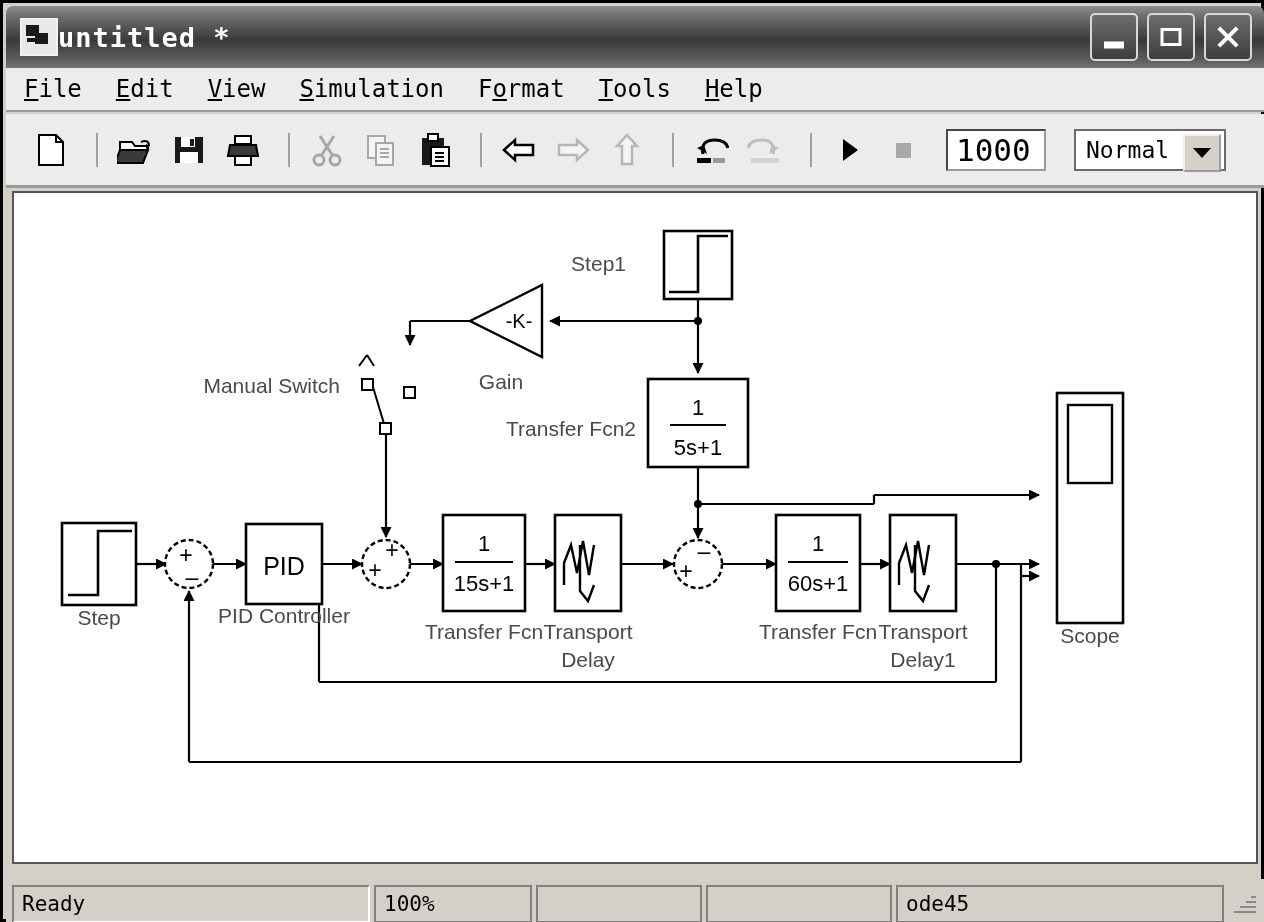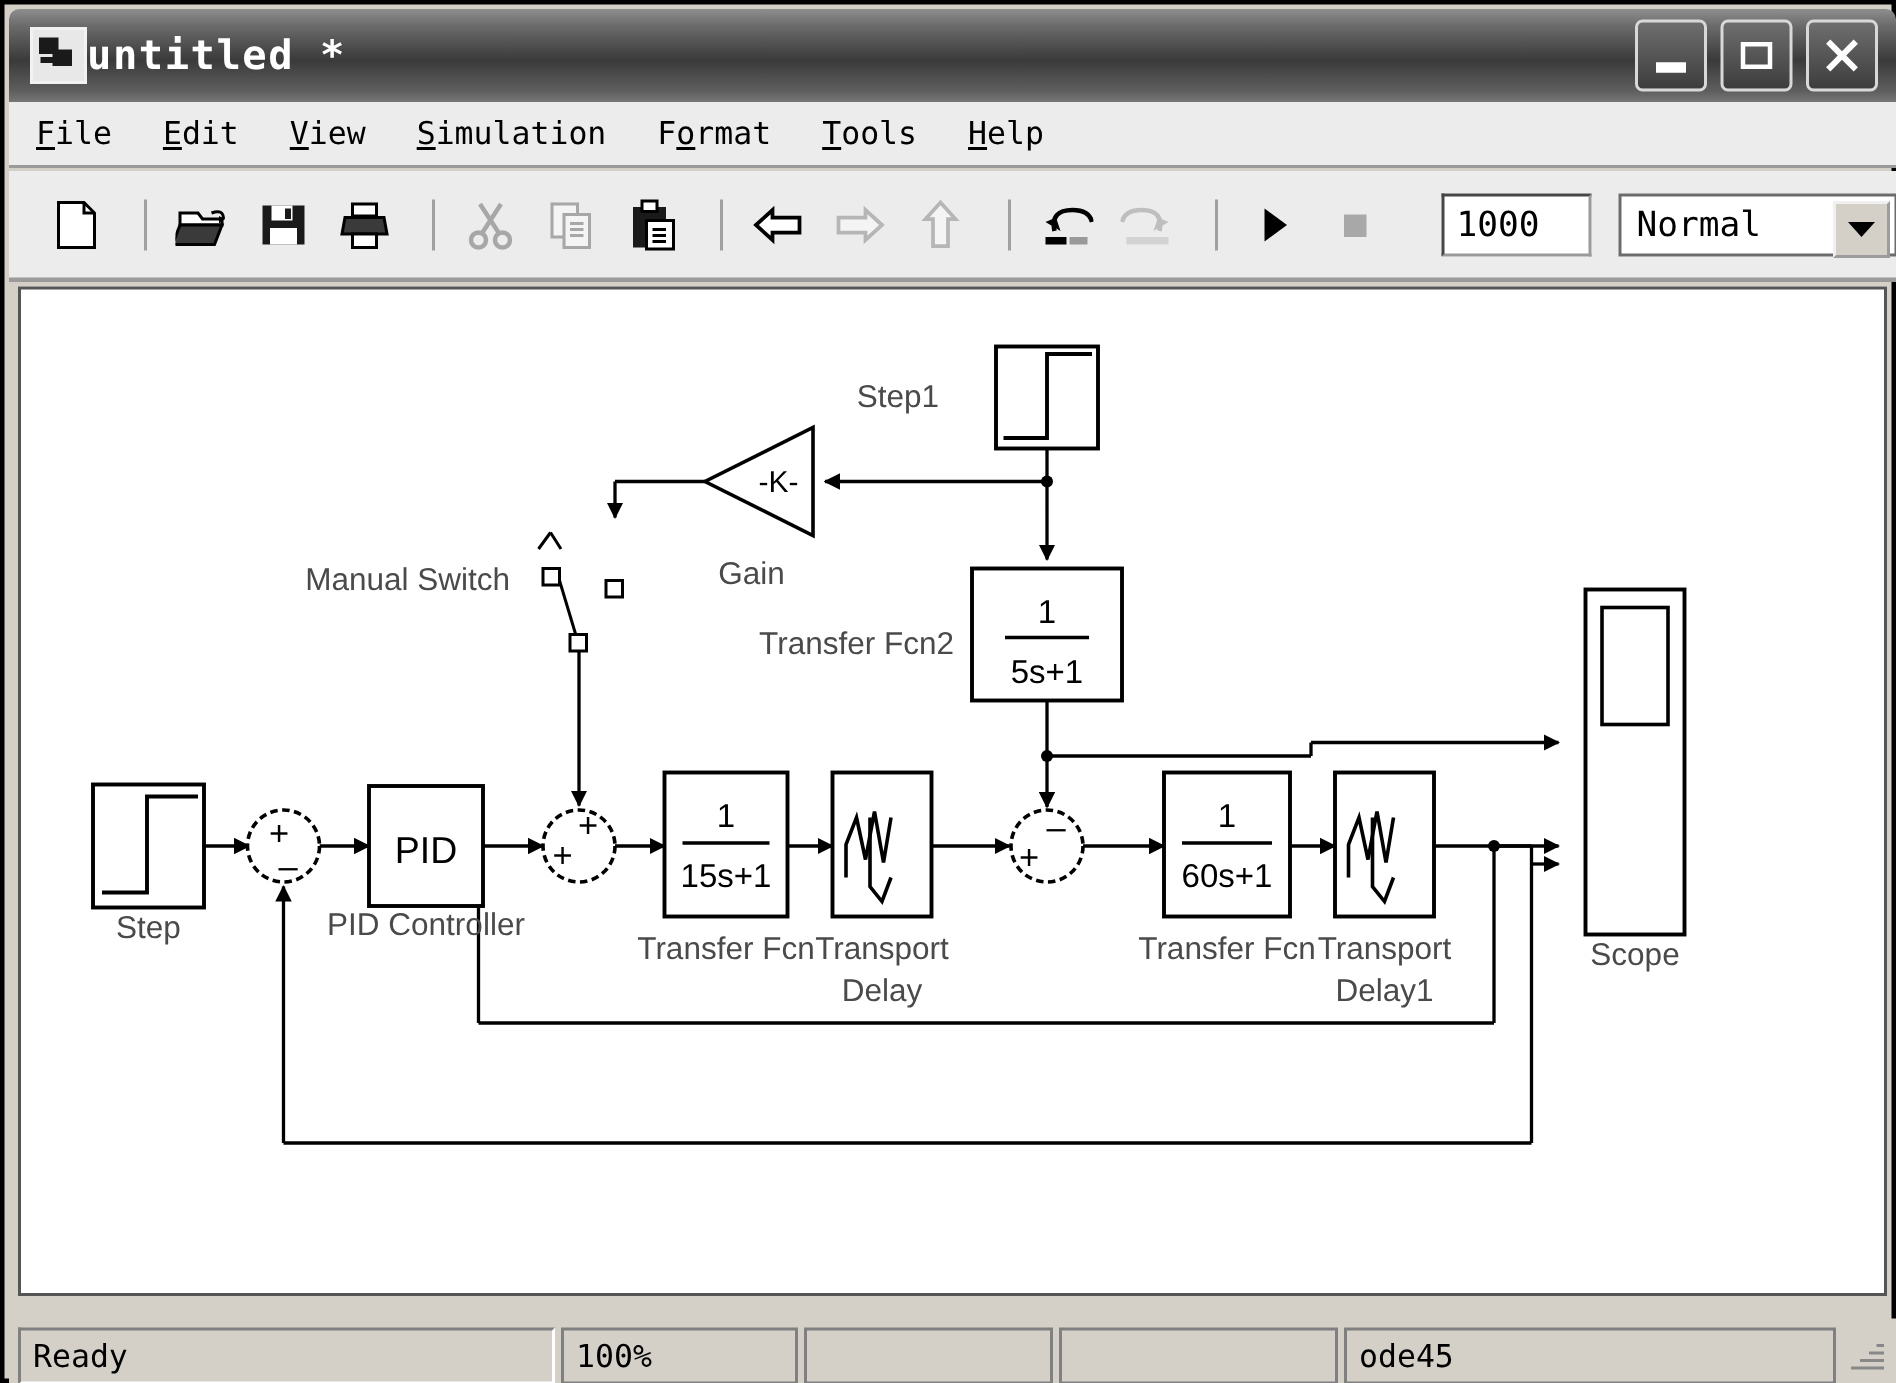--- a/index.html
+++ b/index.html
@@ -52,7 +52,7 @@
     display:flex;align-items:center;padding-left:18px;box-sizing:border-box;
   }
   .menu-item{
-    font-family:"DejaVu Sans Mono",monospace;font-size:21px;color:#000;
+    font-family:"DejaVu Sans Mono",monospace;font-size:24px;color:#000;
     margin-right:34px;white-space:nowrap;
   }
   .menu-item .mn{text-decoration:underline;}

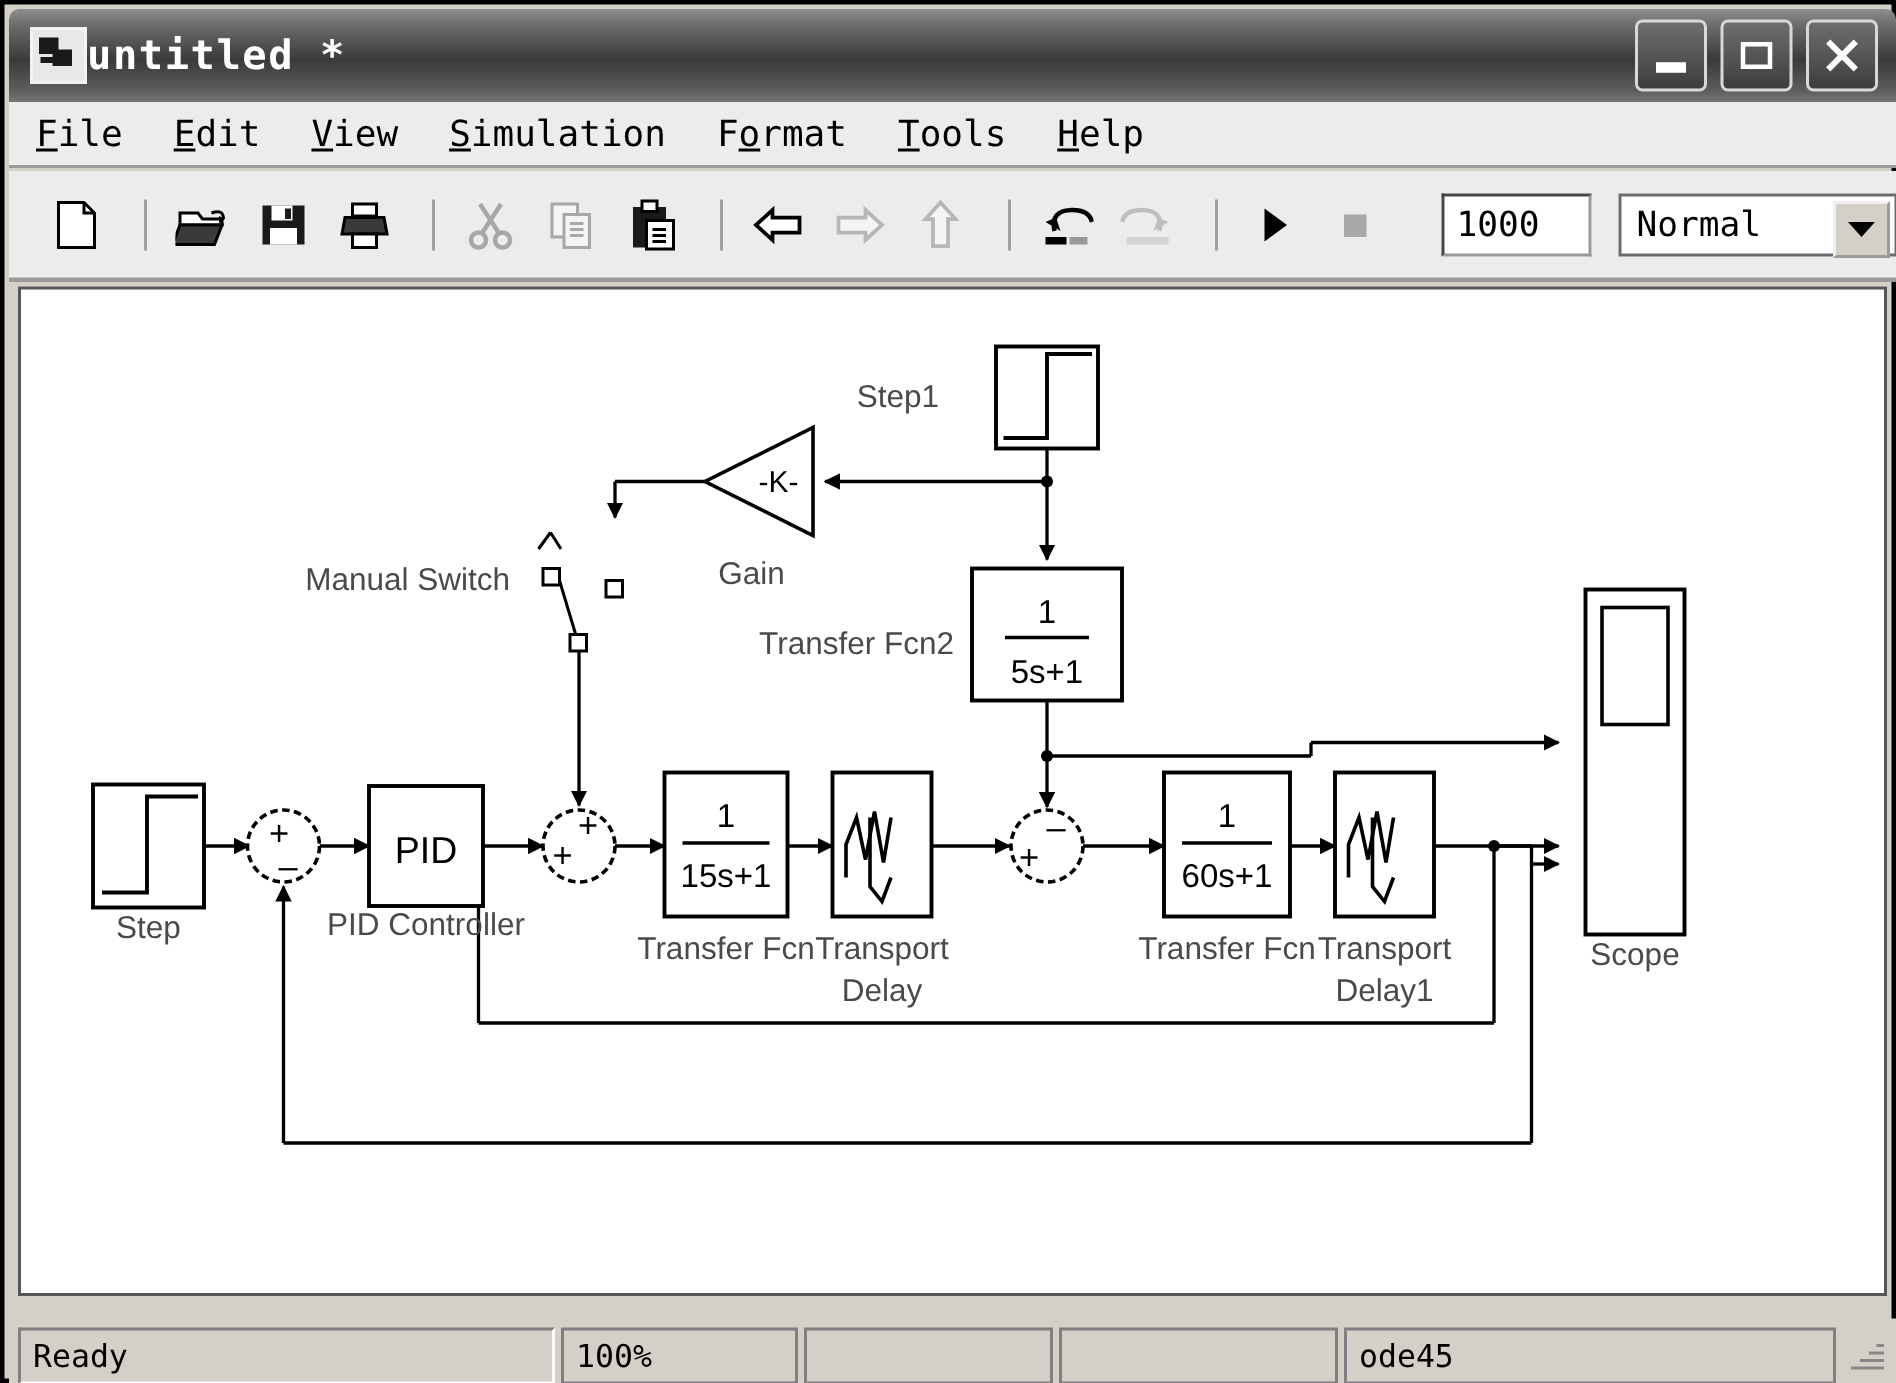--- a/index.html
+++ b/index.html
@@ -69,8 +69,8 @@
 
   #sim-time{
     width:100px;height:42px;background:#fff;border:2px inset #9a9a9a;
-    font-family:"DejaVu Sans Mono",monospace;font-size:23px;
-    display:flex;align-items:center;padding-left:8px;box-sizing:border-box;margin-left:27px;flex:none;text-align:center;
+    font-family:"DejaVu Sans Mono",monospace;font-size:31px;
+    display:flex;align-items:center;padding-left:8px;box-sizing:border-box;margin-left:12px;flex:none;text-align:center;
   }
   #sim-mode{
     width:186px;height:42px;background:#fff;border:2px solid #6b6b6b;margin-left:18px;

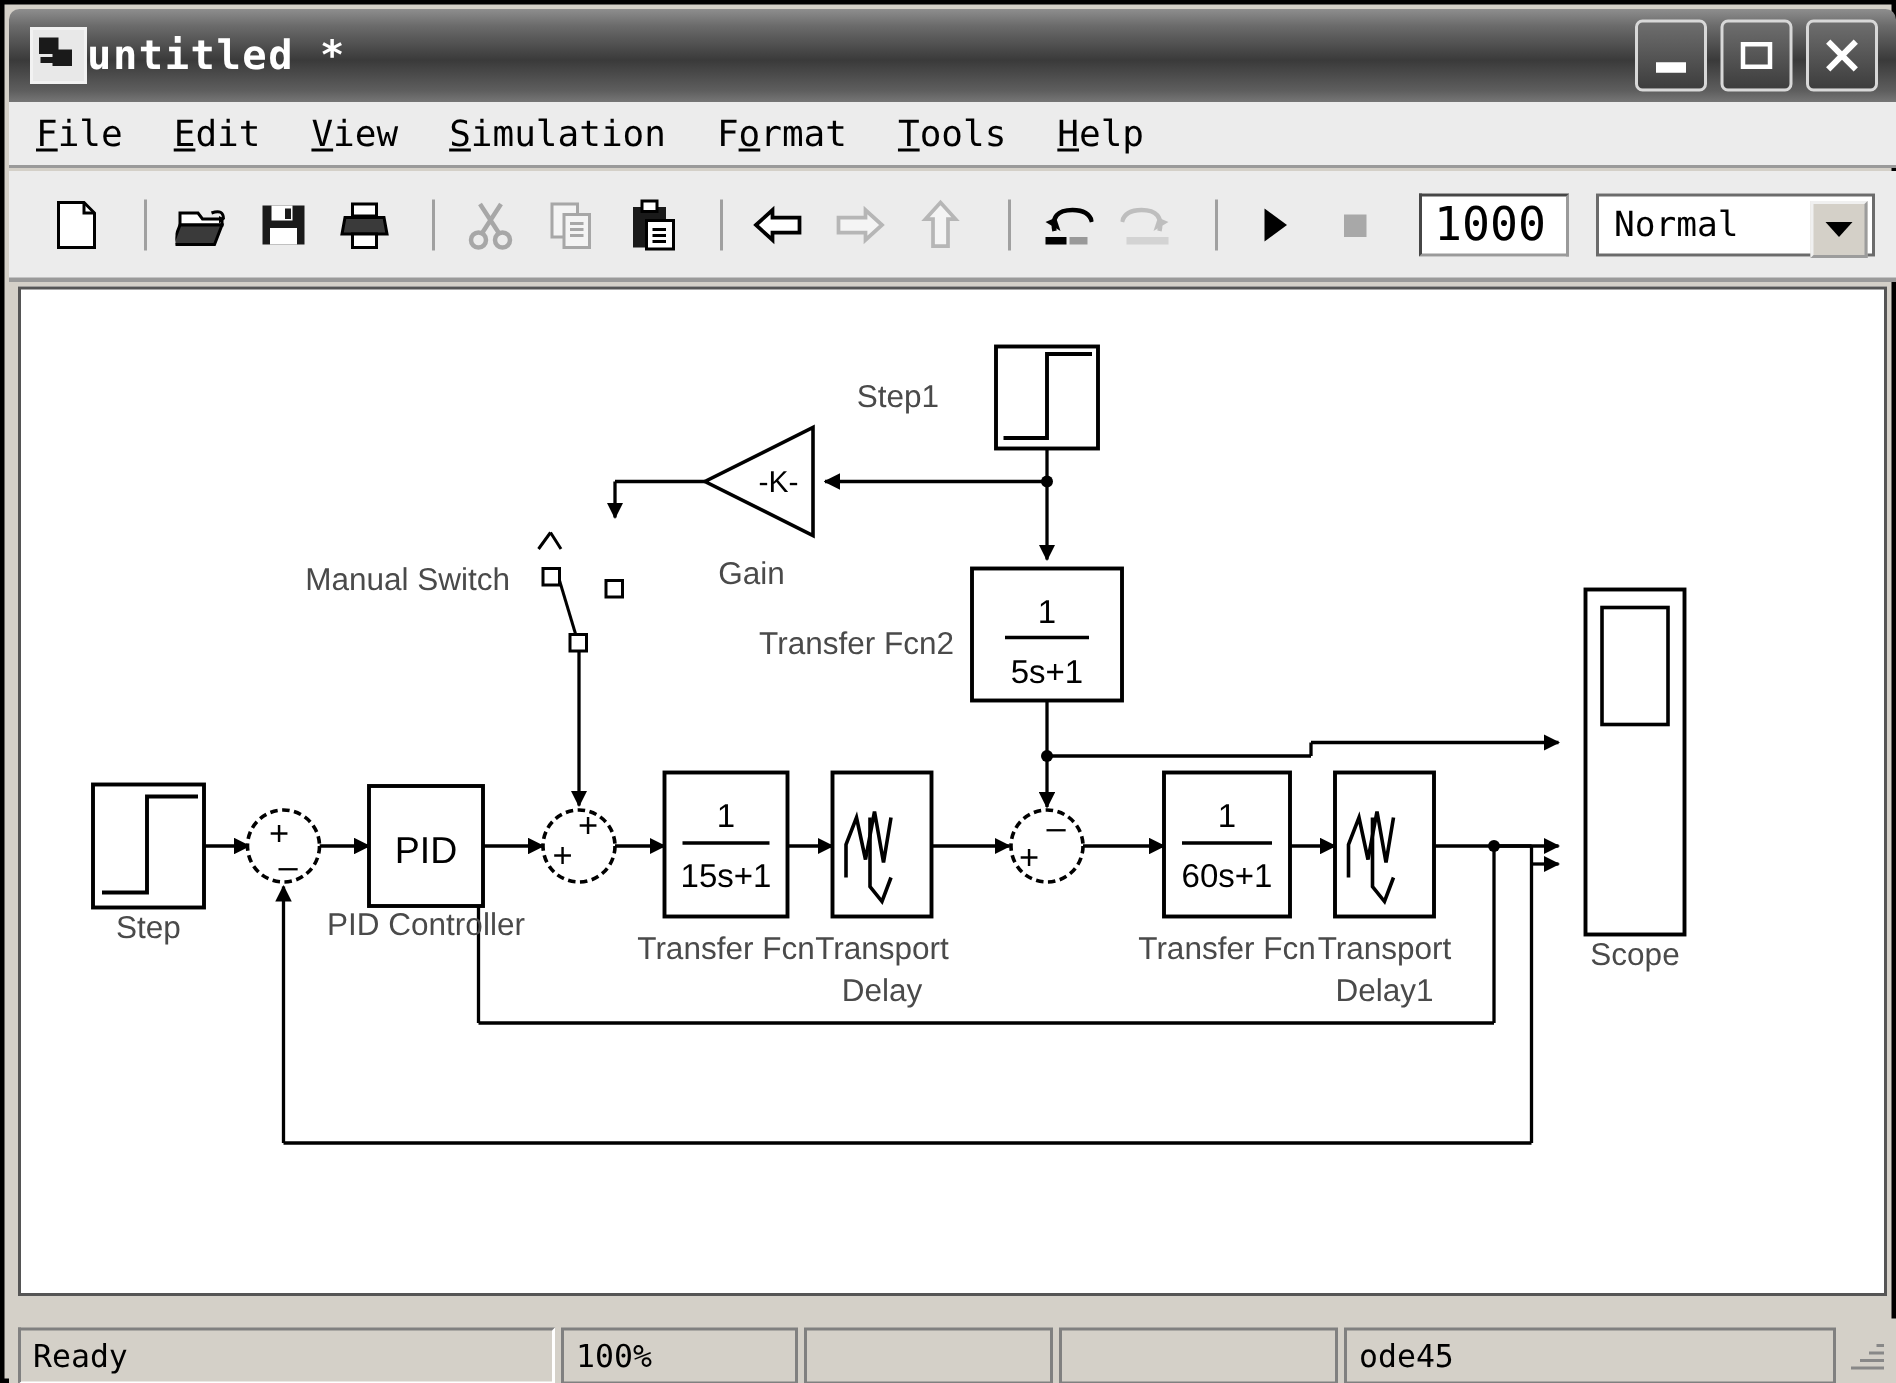--- a/index.html
+++ b/index.html
@@ -73,7 +73,7 @@
     display:flex;align-items:center;padding-left:8px;box-sizing:border-box;margin-left:12px;flex:none;text-align:center;
   }
   #sim-mode{
-    width:186px;height:42px;background:#fff;border:2px solid #6b6b6b;margin-left:18px;
+    width:152px;height:42px;background:#fff;border:2px solid #6b6b6b;margin-left:28px;
     display:flex;align-items:center;box-sizing:border-box;flex:none;position:relative;
   }
   #sim-mode-text{

